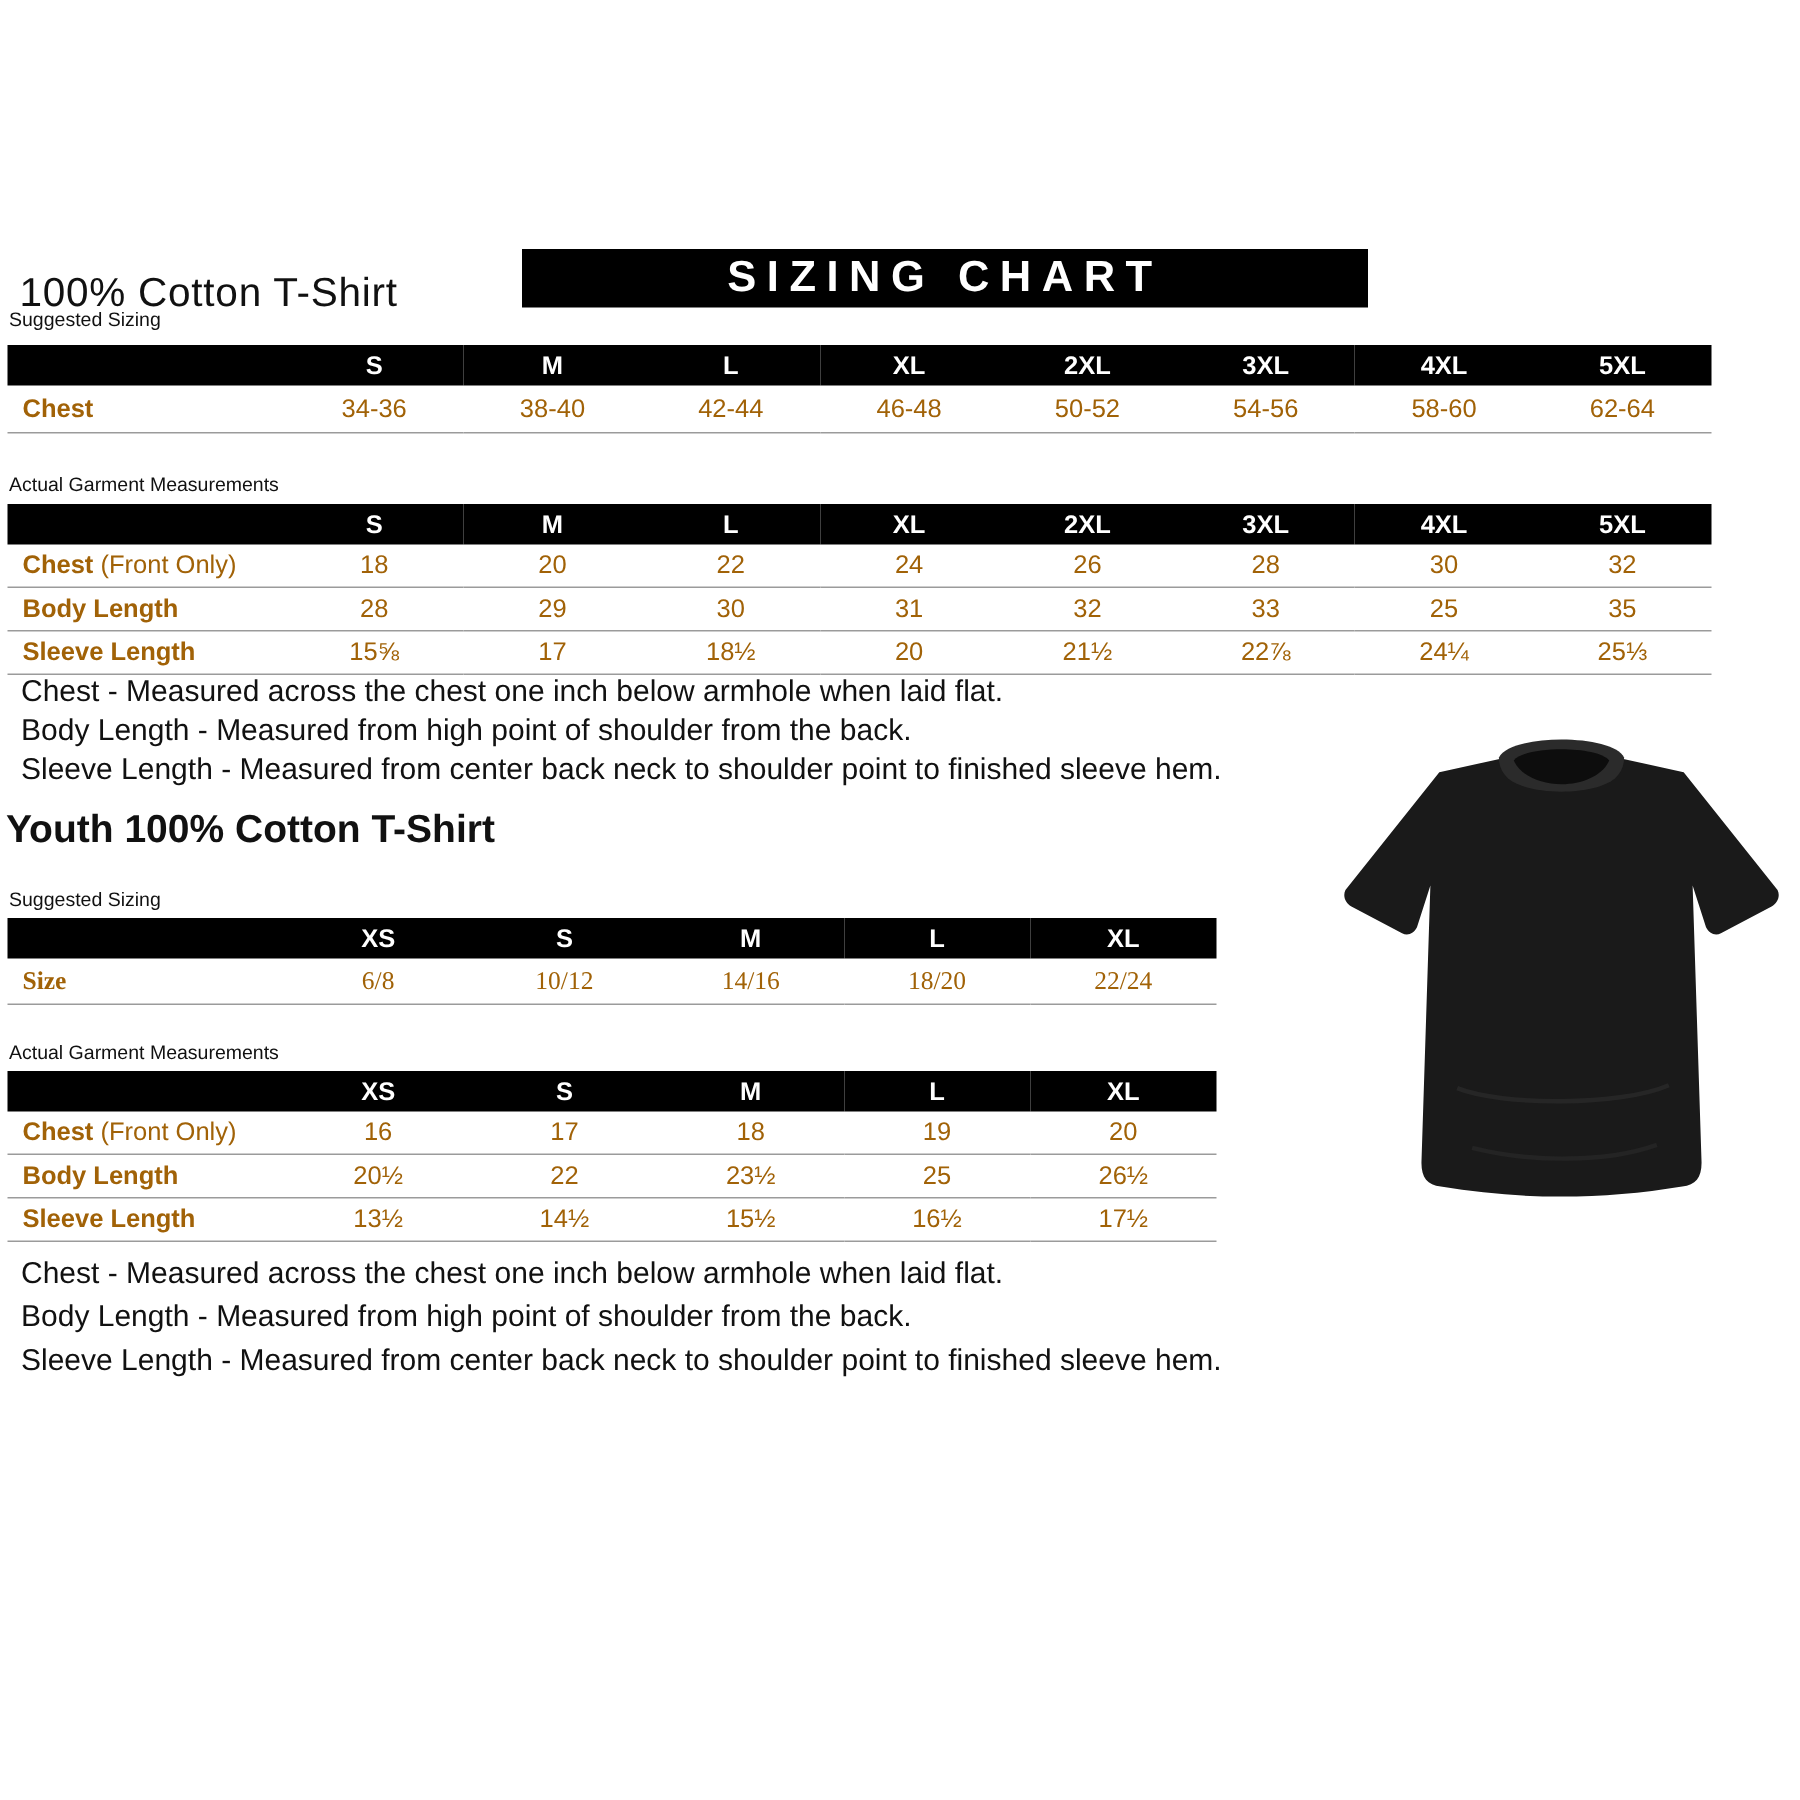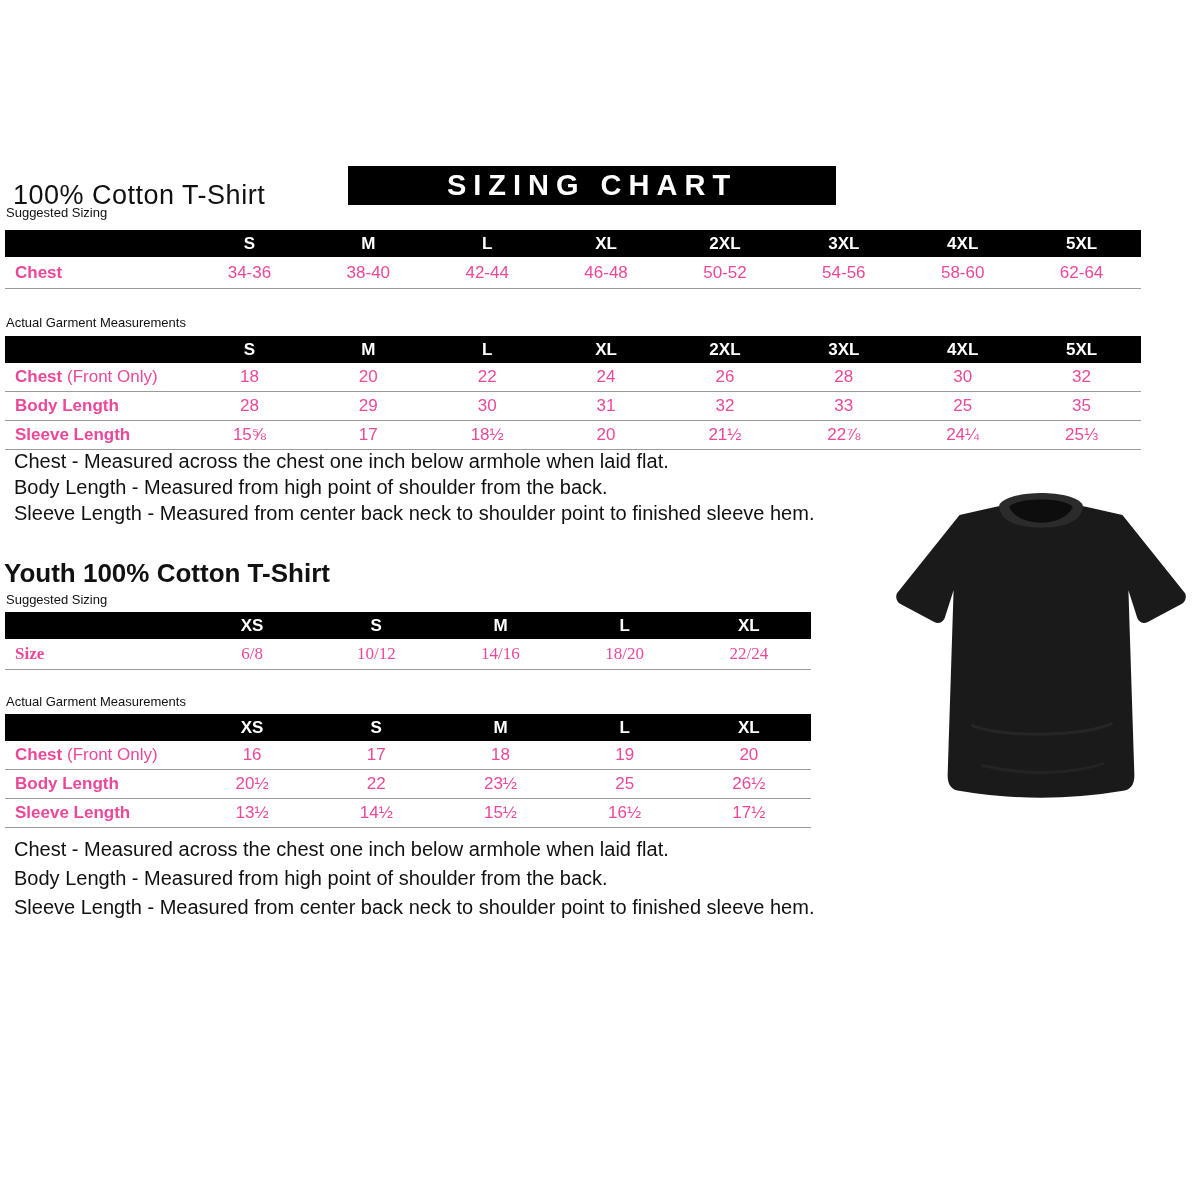--- a/index.html
+++ b/index.html
@@ -11,7 +11,7 @@
 
   #main-title{left:13px;top:180px;font-size:27px;letter-spacing:.5px;}
   #banner{
-    left:348px;top:166px;width:488px;height:39px;background:#000;color:#fff;
+    left:348px;top:166px;width:564px;height:39px;background:#000;color:#fff;
     display:flex;align-items:center;justify-content:center;
     font-size:29px;font-weight:bold;letter-spacing:7px;
   }

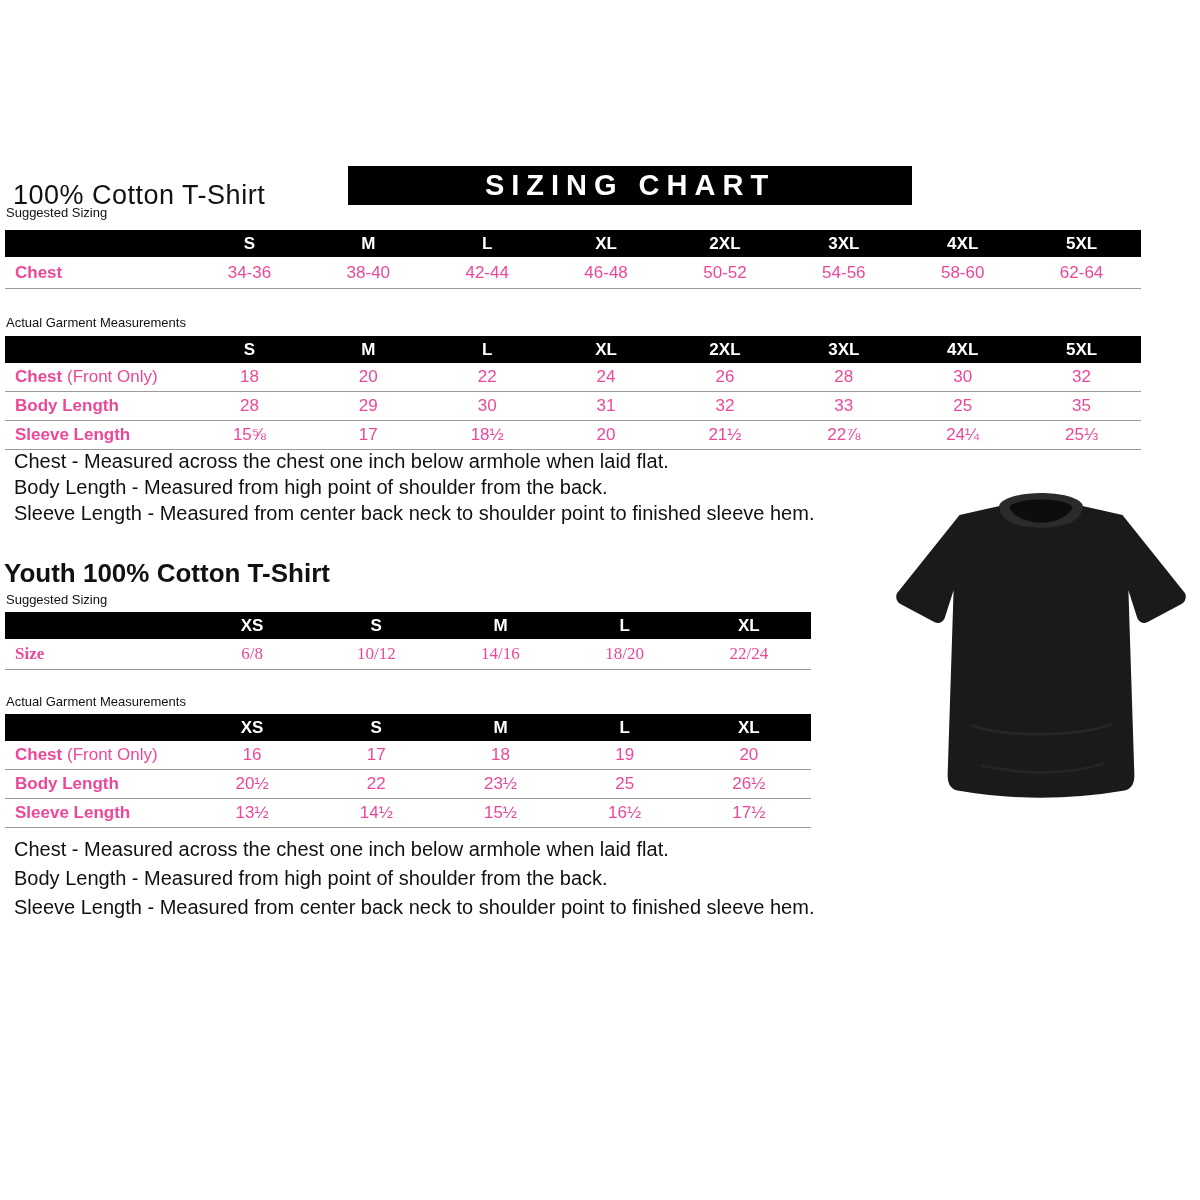--- a/index.html
+++ b/index.html
@@ -34,7 +34,7 @@
   }
   td{
     font-size:17px;height:28px;text-align:center;
-    border-bottom:1px solid #9b9b9b;padding:0;color:#ec4899;
+    border-bottom:1px solid #9b9b9b;padding:0;color:#a16207;
   }
   #adult-suggested-table td{height:31px;}
   #youth-suggested-table td{height:30px;font-family:Liberation Serif, serif;}

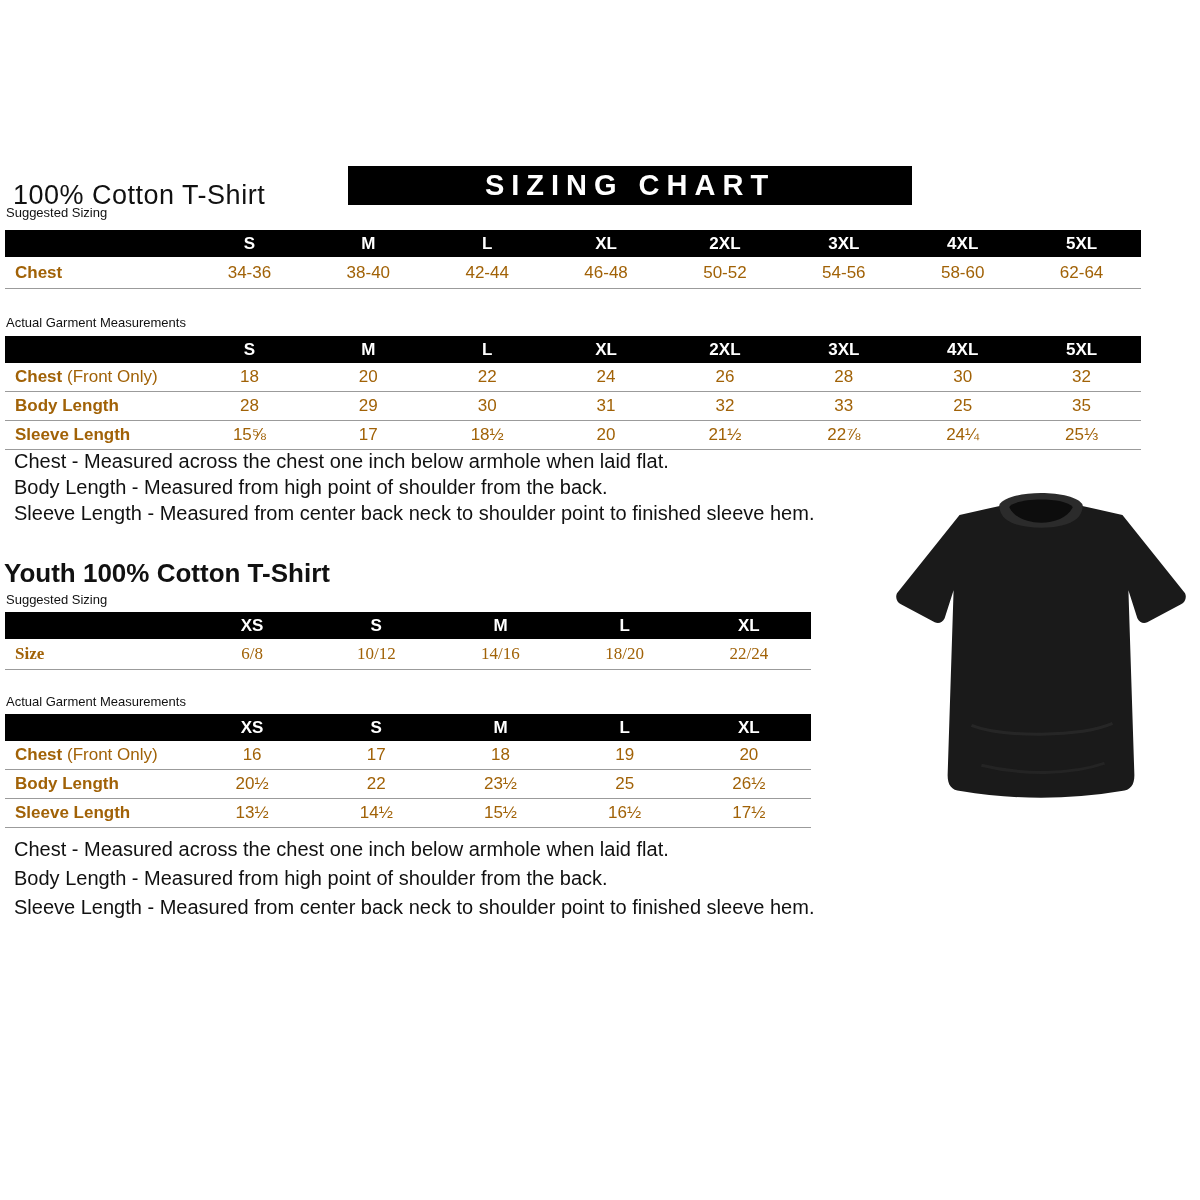--- a/index.html
+++ b/index.html
@@ -18,7 +18,7 @@
   .section-label{font-size:13px;}
   #adult-suggested-label{left:6px;top:205px;}
   #adult-actual-label{left:6px;top:315px;}
-  #youth-title{left:4px;top:558px;font-size:26px;font-weight:bold;}
+  #youth-title{left:4px;top:537px;font-size:26px;font-weight:bold;}
   #youth-suggested-label{left:6px;top:592px;}
   #youth-actual-label{left:6px;top:694px;}
 

